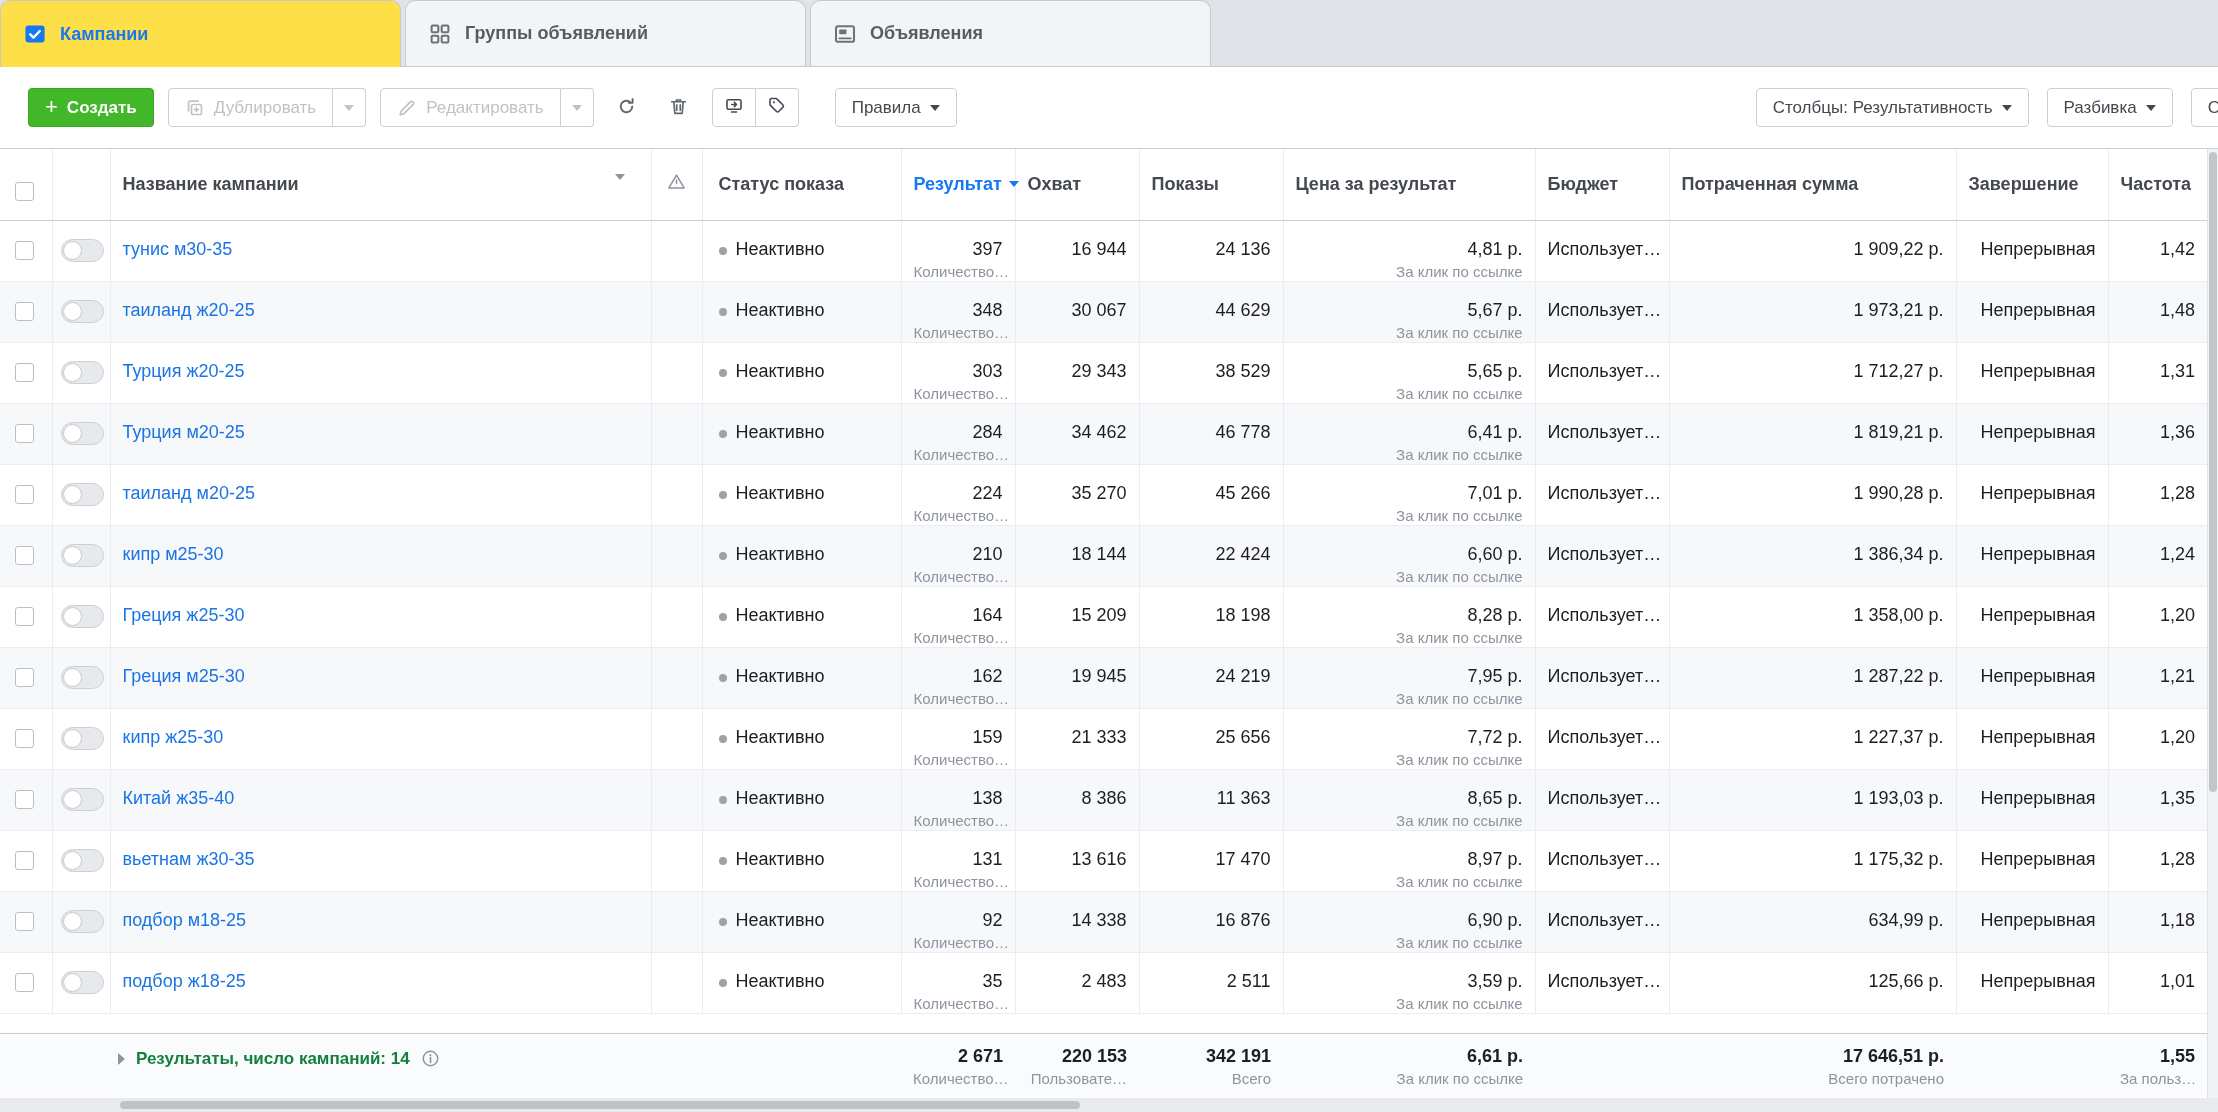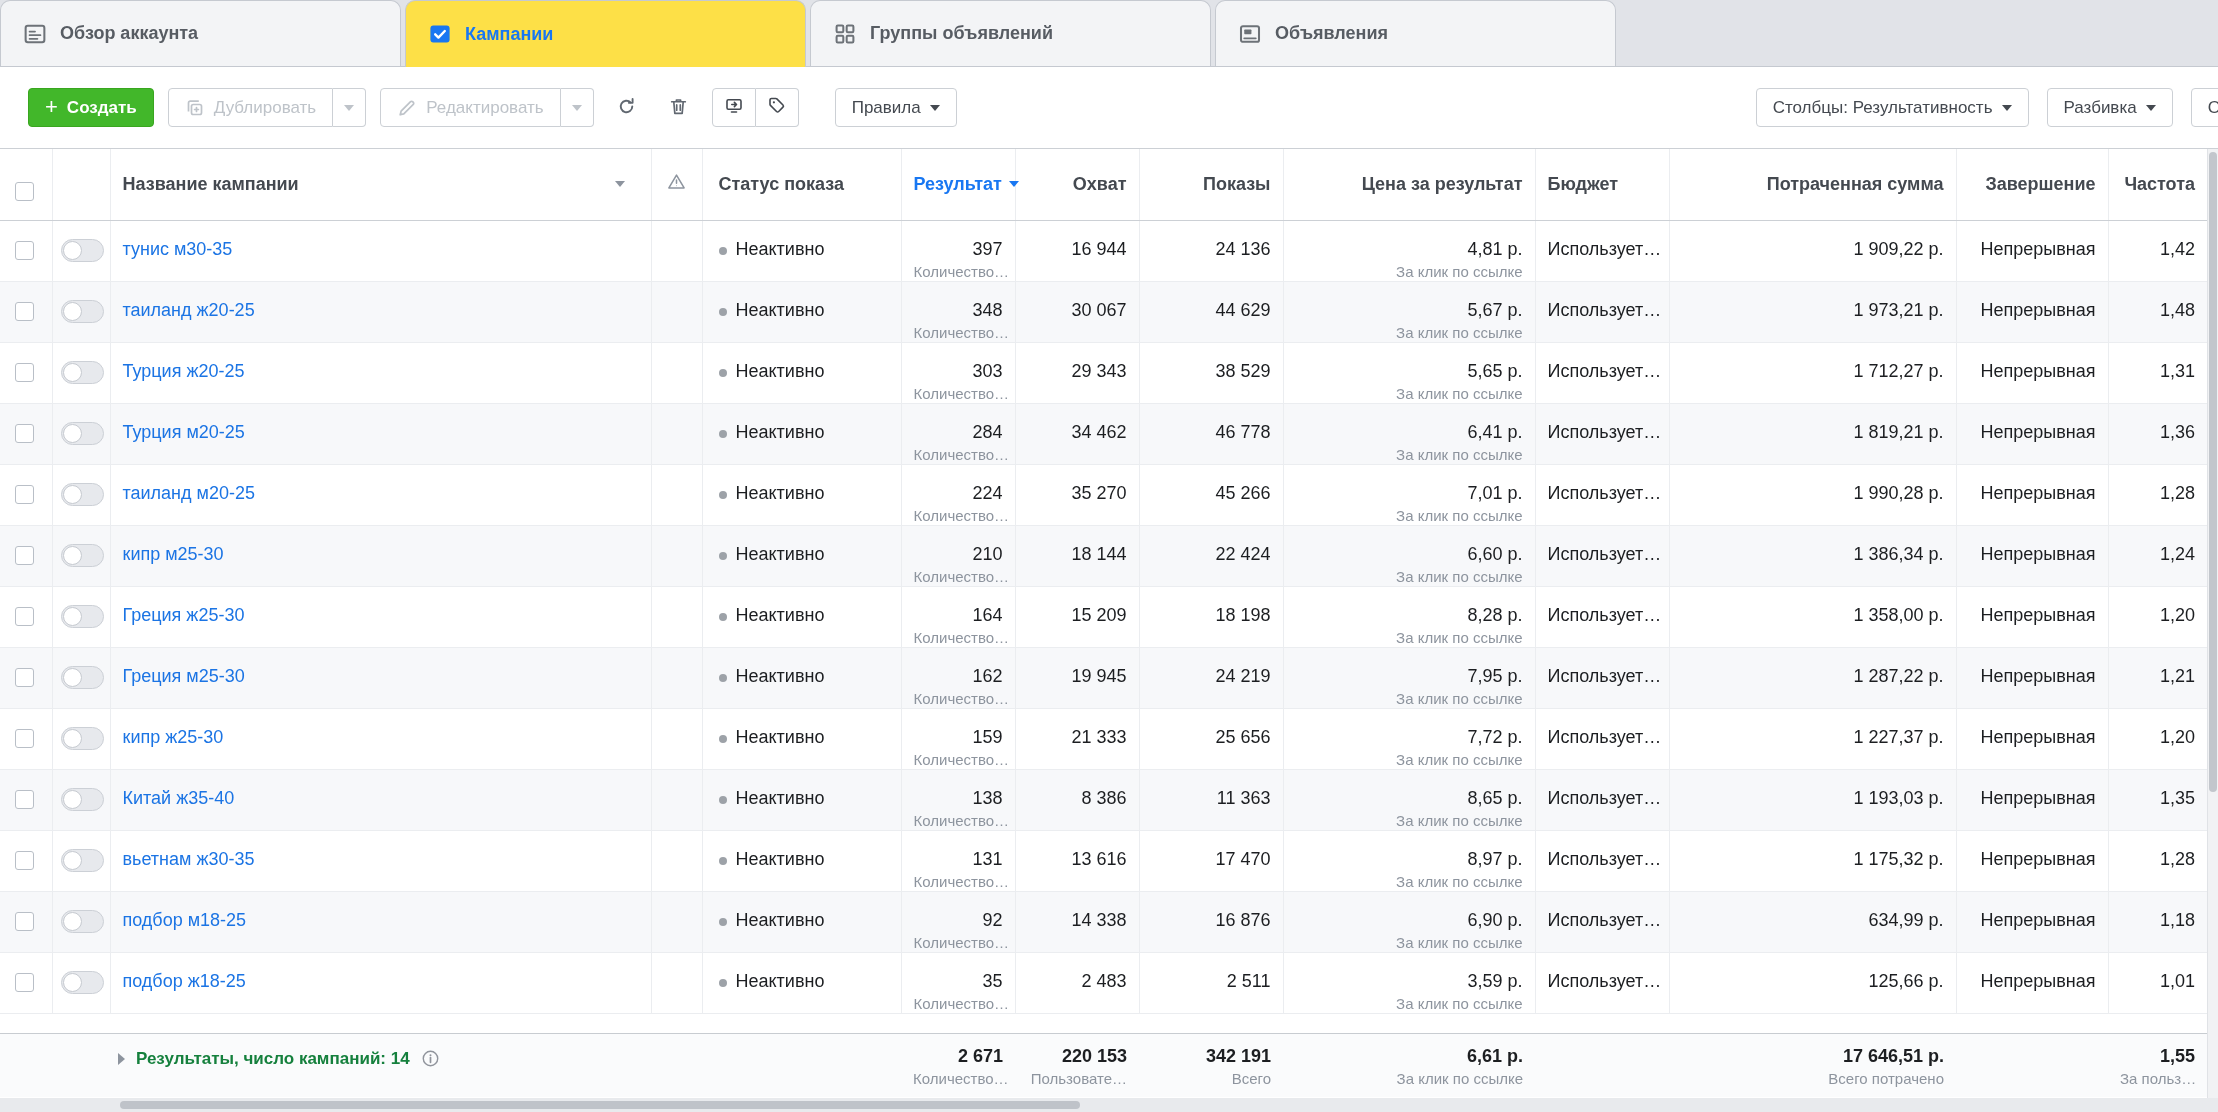--- a/index.html
+++ b/index.html
@@ -81,15 +81,6 @@
 <div class="app">
 
   <div class="tabbar">
-    <div class="tab">
-      <span class="tab-icon">
-        <svg width="24" height="24" viewBox="0 0 20 20">
-            <rect x="2.2" y="3.2" width="15.6" height="13.6" rx="1.8" fill="none" stroke="currentColor" stroke-width="1.7"></rect>
-            <path d="M5.5 8h4.5M5.5 11h9M5.5 14h6.5" stroke="currentColor" stroke-width="1.5" stroke-linecap="round" fill="none"></path>
-          </svg>
-      </span>
-      <span class="tab-label">Обзор аккаунта</span>
-    </div>
     <div class="tab active">
       <span class="tab-icon">
         <svg width="24" height="24" viewBox="0 0 20 20">

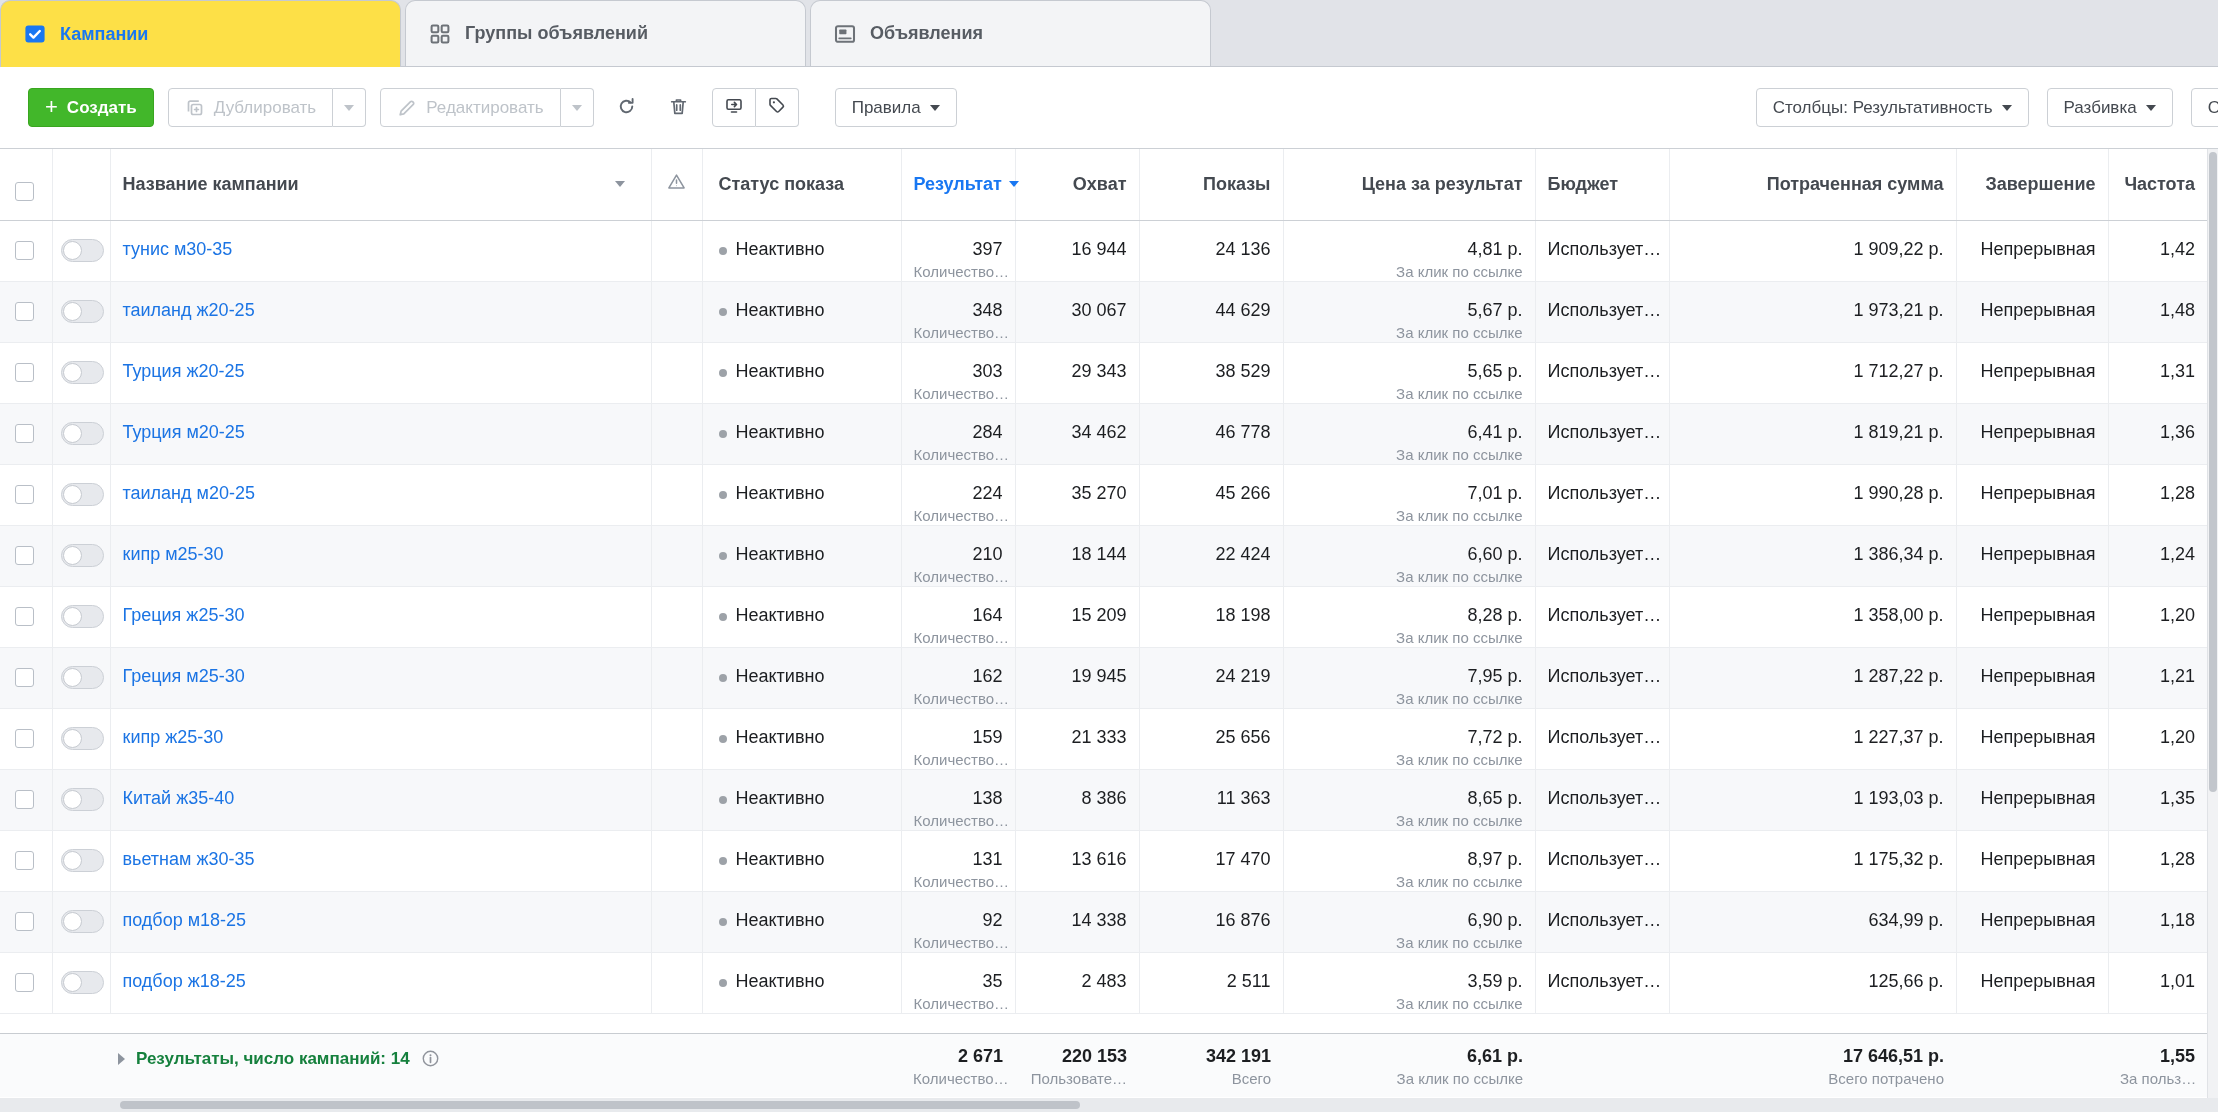--- a/index.html
+++ b/index.html
@@ -38,7 +38,7 @@
   th:last-child,td:last-child{border-right:none}
   thead th{height:71px;vertical-align:middle;font-size:18px;font-weight:700;color:#444950;text-align:left;padding:0 12px;border-bottom:1px solid #ccd0d5;background:#fff}
   thead th.r{text-align:right}
-  .th-flex{display:flex;align-items:center;justify-content:space-between;padding-right:14px;color:#8d949e}
+  .th-flex{display:flex;align-items:flex-start;justify-content:space-between;padding-right:14px;color:#8d949e}
   .th-flex .hlabel{color:#444950}
   .th-result{display:inline-flex;align-items:center;gap:7px;color:#1877f2}
   .th-center{text-align:center !important;padding:0 !important}

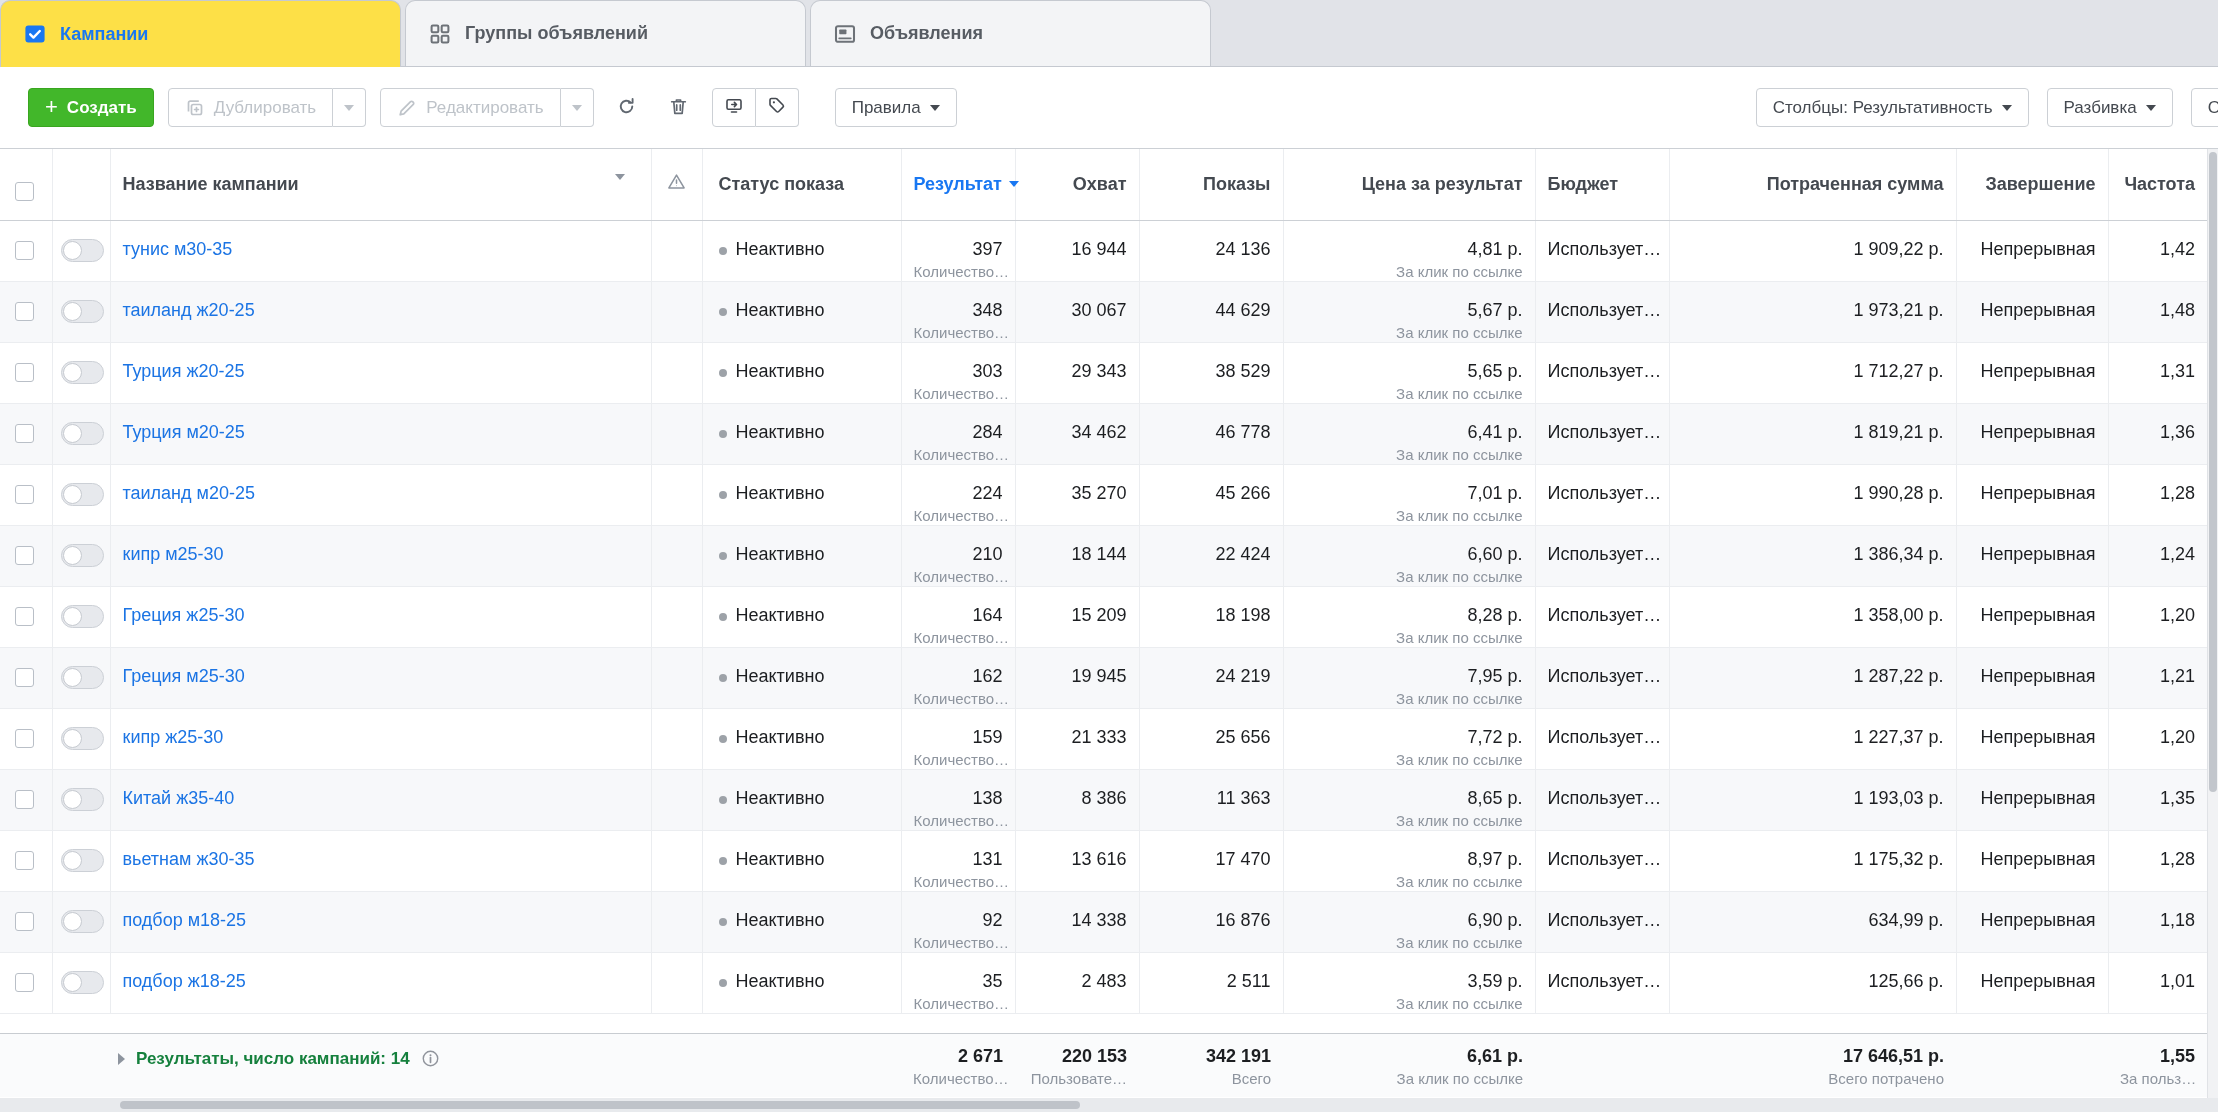--- a/index.html
+++ b/index.html
@@ -37,7 +37,7 @@
   th,td{border-right:1px solid #ebedf0}
   th:last-child,td:last-child{border-right:none}
   thead th{height:71px;vertical-align:middle;font-size:18px;font-weight:700;color:#444950;text-align:left;padding:0 12px;border-bottom:1px solid #ccd0d5;background:#fff}
-  thead th.r{text-align:right}
+  thead th.r{}
   .th-flex{display:flex;align-items:flex-start;justify-content:space-between;padding-right:14px;color:#8d949e}
   .th-flex .hlabel{color:#444950}
   .th-result{display:inline-flex;align-items:center;gap:7px;color:#1877f2}

